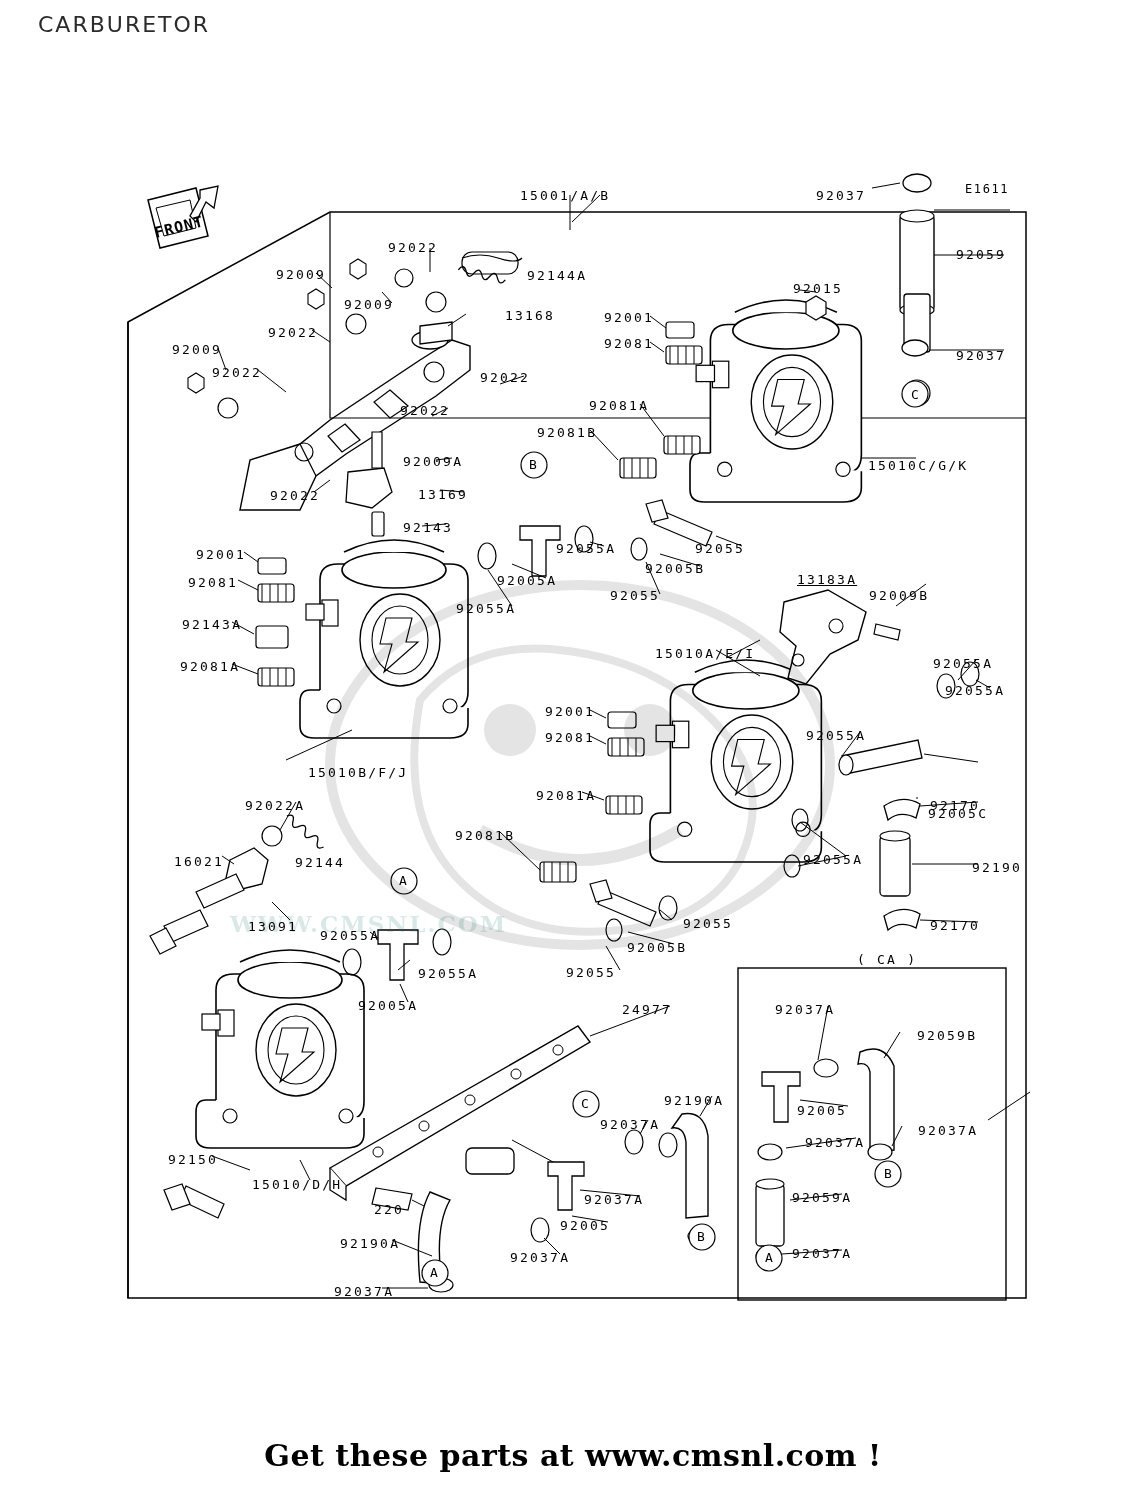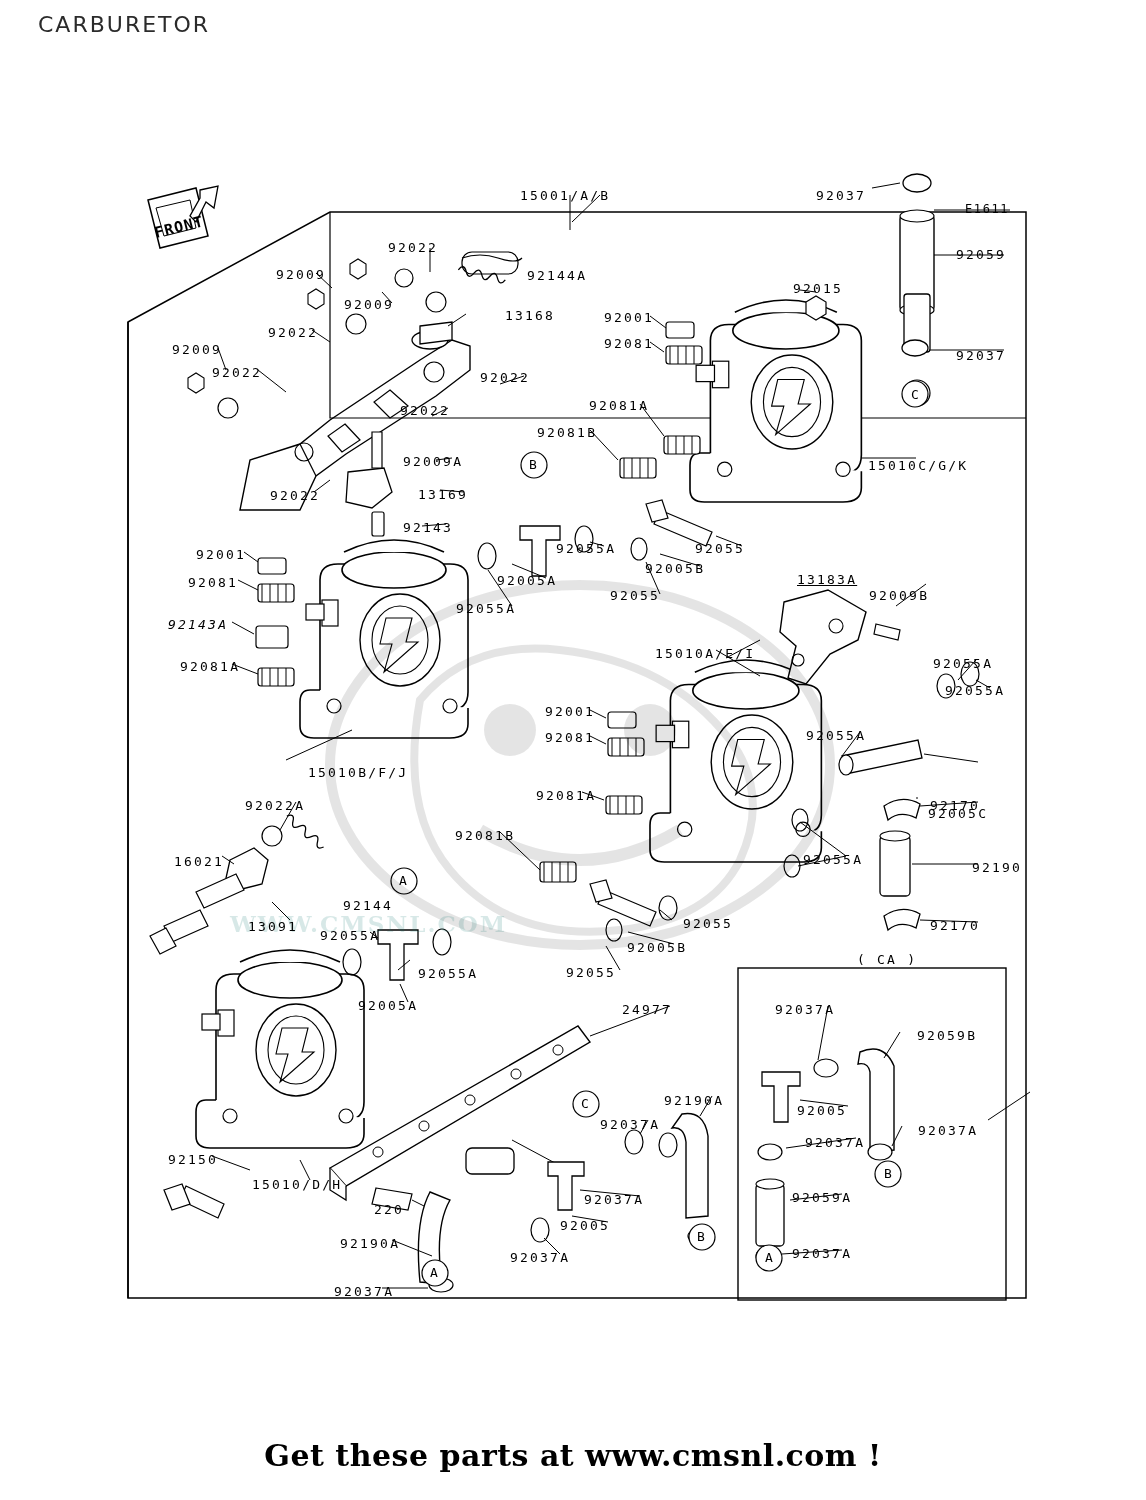--- a/index.html
+++ b/index.html
@@ -55,7 +55,6 @@
     position: absolute;
     font-size: 12px;
     letter-spacing: 1.6px;
-    margin-top: 20px;
   }
   .watermark {
     position: absolute;

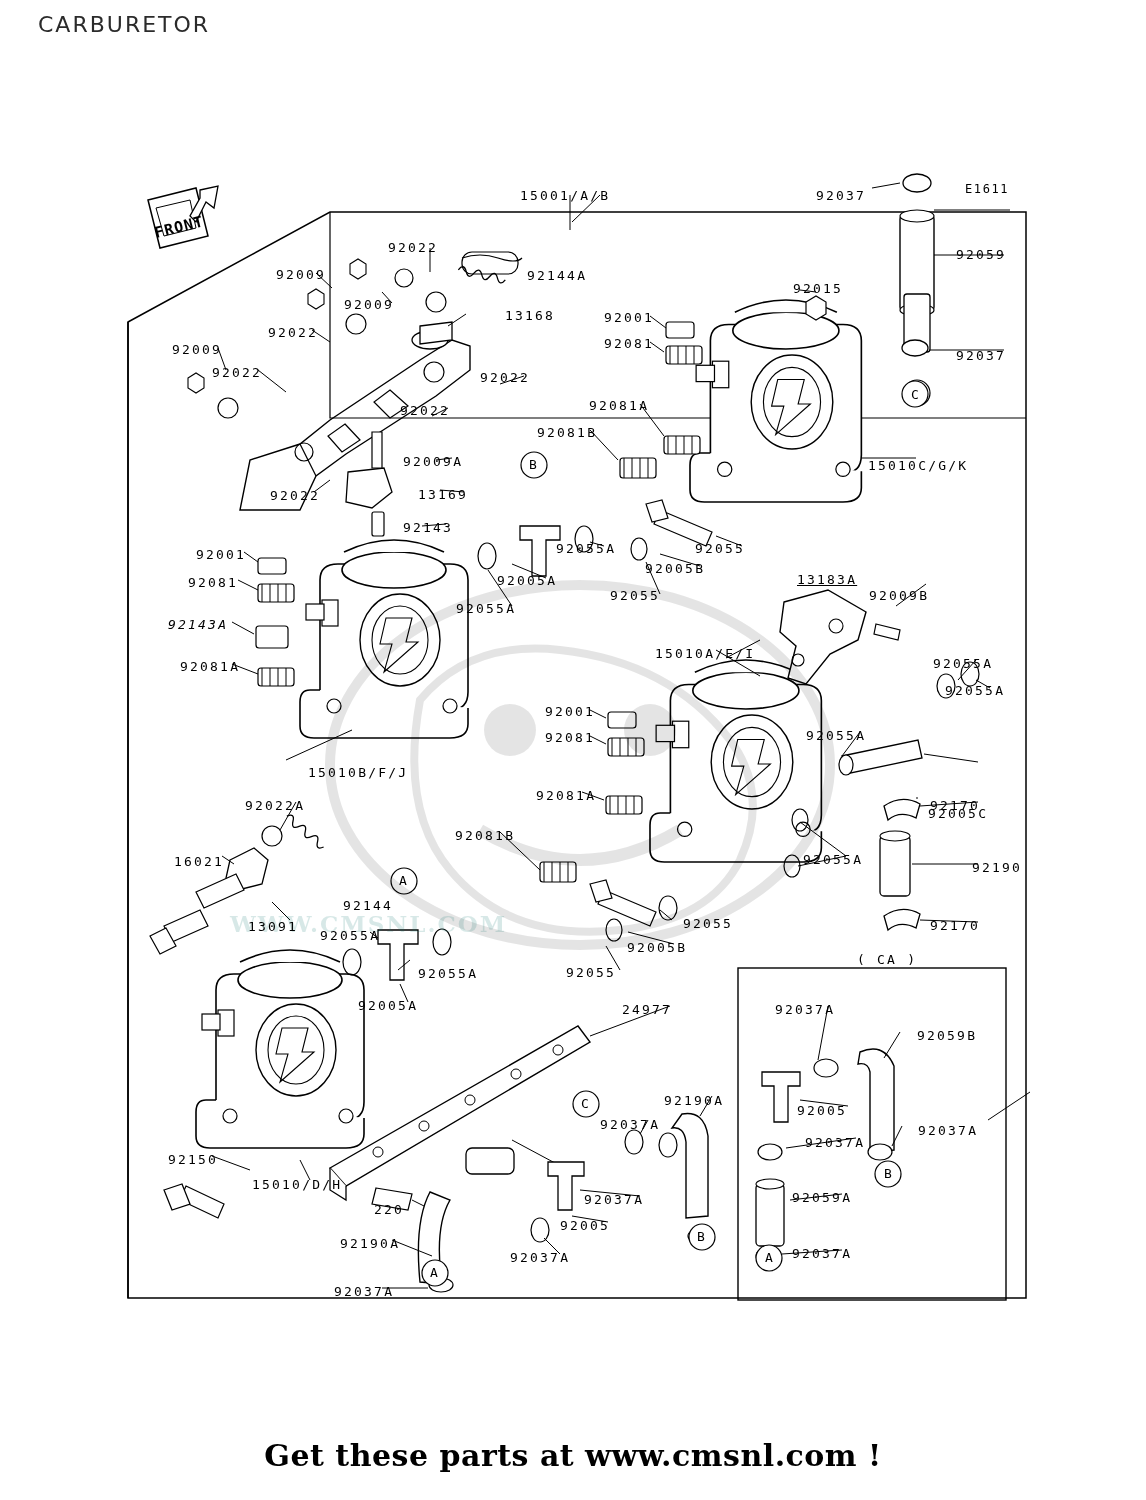--- a/index.html
+++ b/index.html
@@ -438,7 +438,7 @@
       <div class="lbl" style="left: 869px; top: 548px;">92009B</div>
       <div class="lbl" style="left: 456px; top: 561px;">92055A</div>
       <div class="lbl" style="left: 610px; top: 548px;">92055</div>
-      <div class="lbl" style="left: 168px; top: 577px; font-style: italic;">92143A</div>
+      <div class="lbl" style="left: 182px; top: 577px;">92143A</div>
       <div class="lbl" style="left: 655px; top: 606px; text-align: center;">15010A/E/I</div>
       <div class="lbl" style="left: 933px; top: 616px;">92055A</div>
       <div class="lbl" style="left: 180px; top: 619px;">92081A</div>

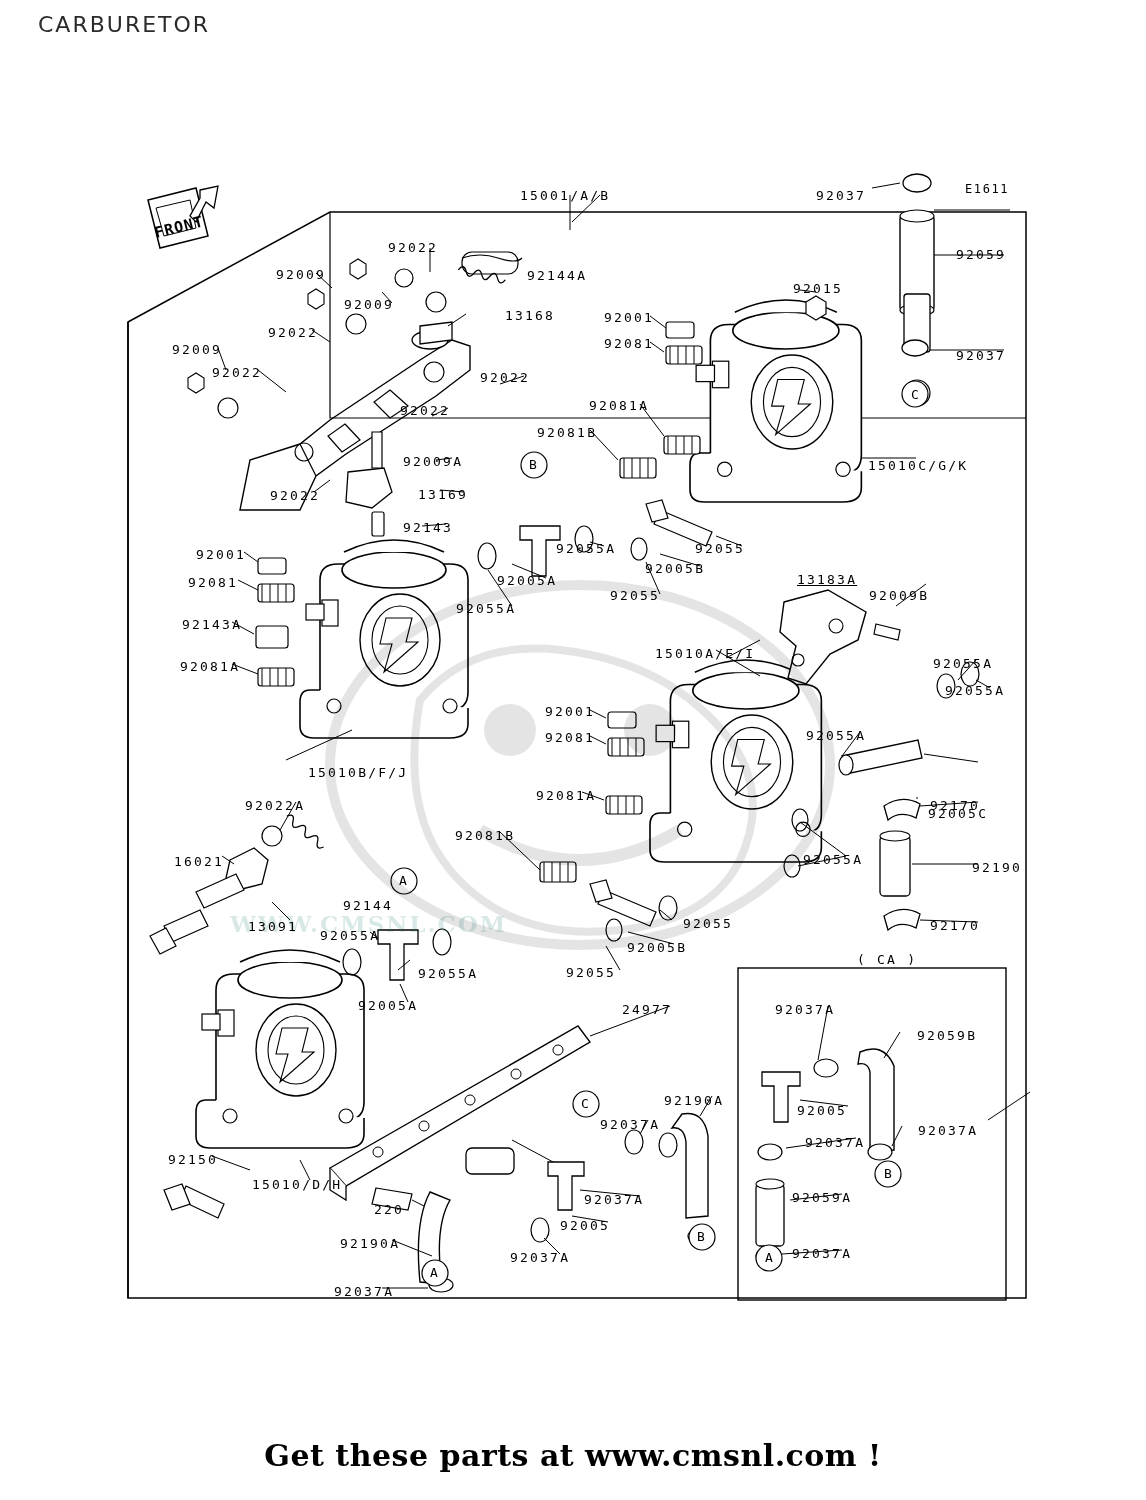--- a/index.html
+++ b/index.html
@@ -452,7 +452,7 @@
       <div class="lbl" style="left: 930px; top: 758px;">92170</div>
       <div class="lbl" style="left: 245px; top: 758px;">92022A</div>
       <div class="lbl" style="left: 455px; top: 788px;">92081B</div>
-      <div class="lbl" style="left: 295px; top: 858px; margin-left: 48px;">92144</div>
+      <div class="lbl" style="left: 295px; top: 815px;">92144</div>
       <div class="lbl" style="left: 972px; top: 820px;">92190</div>
       <div class="lbl" style="left: 174px; top: 814px;">16021</div>
       <div class="lbl" style="left: 803px; top: 812px;">92055A</div>

